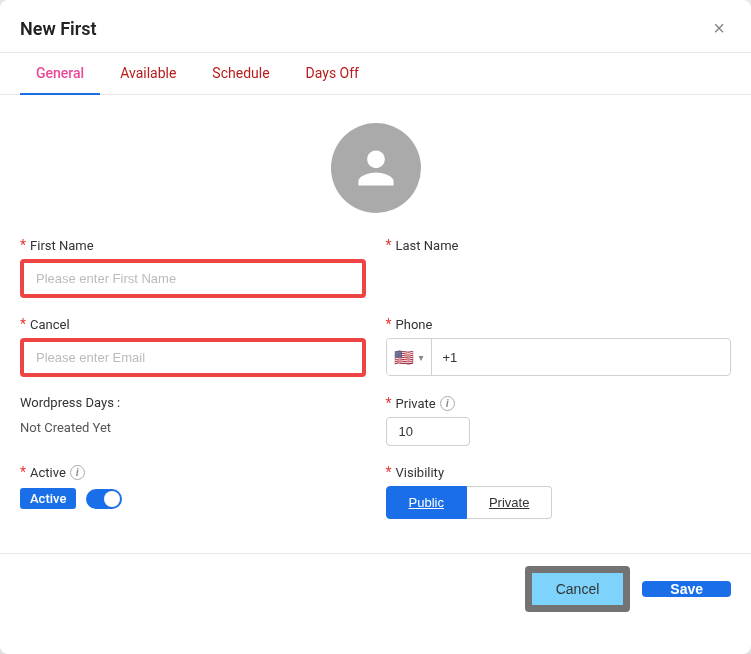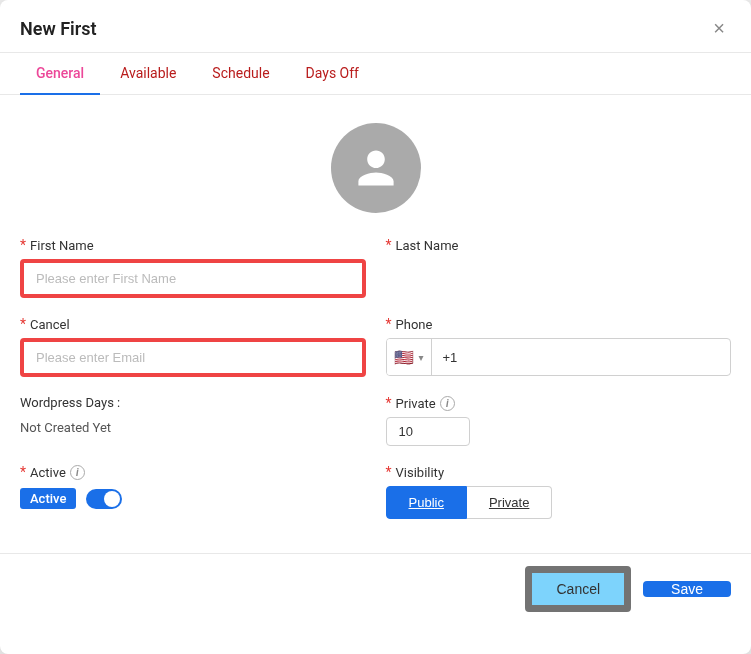--- a/index.html
+++ b/index.html
@@ -263,7 +263,7 @@
       font-size: 14px;
       color: #fff;
       cursor: pointer;
-      font-weight: 400;
+      font-weight: 700;
     }
     .chevron {
       font-size: 10px;

